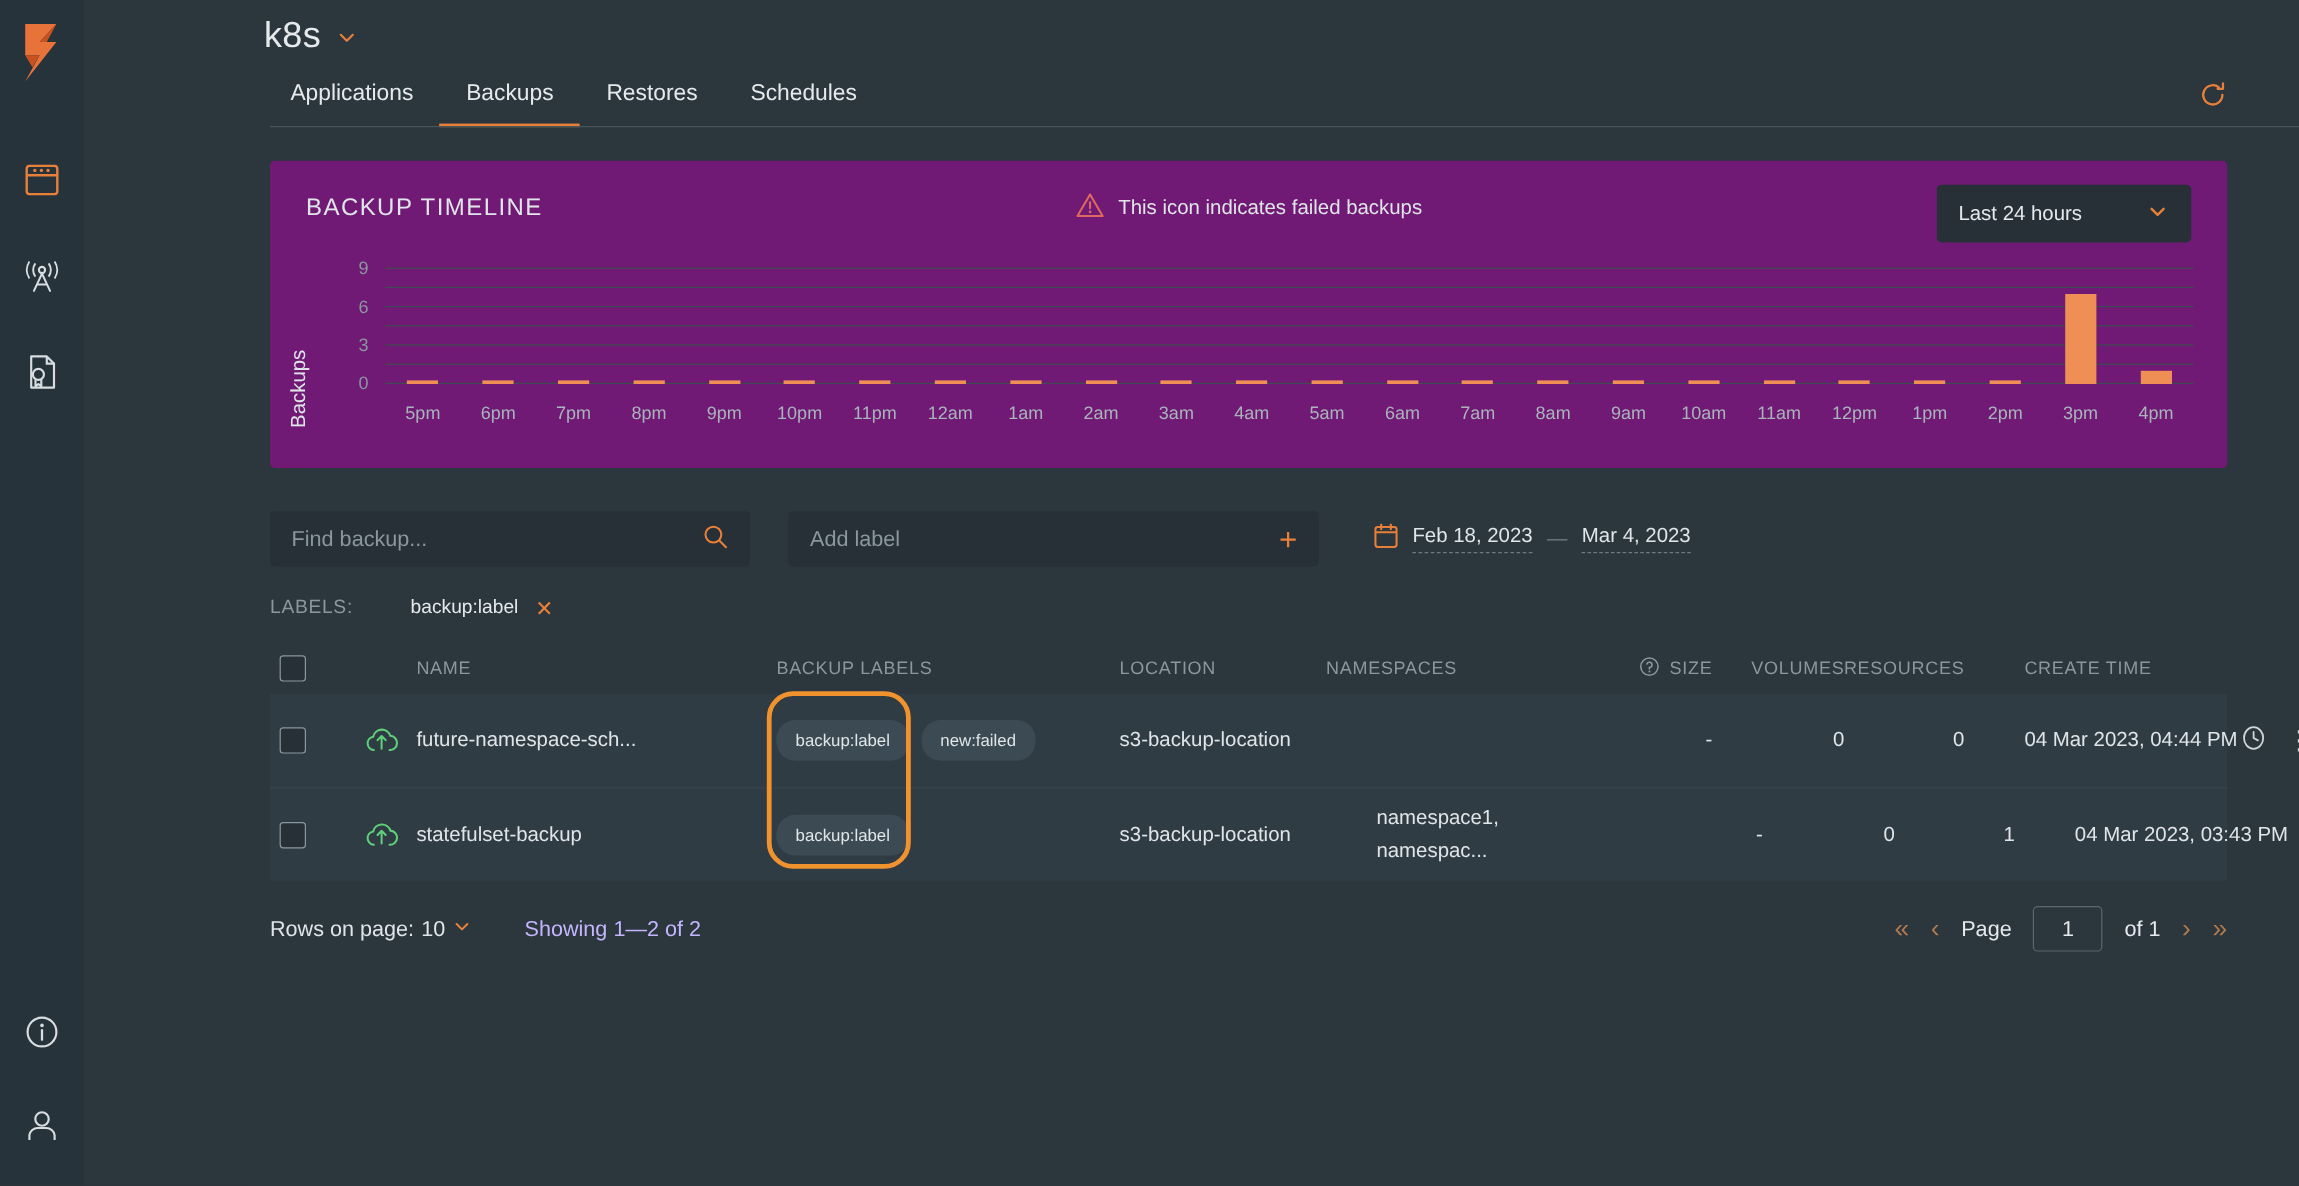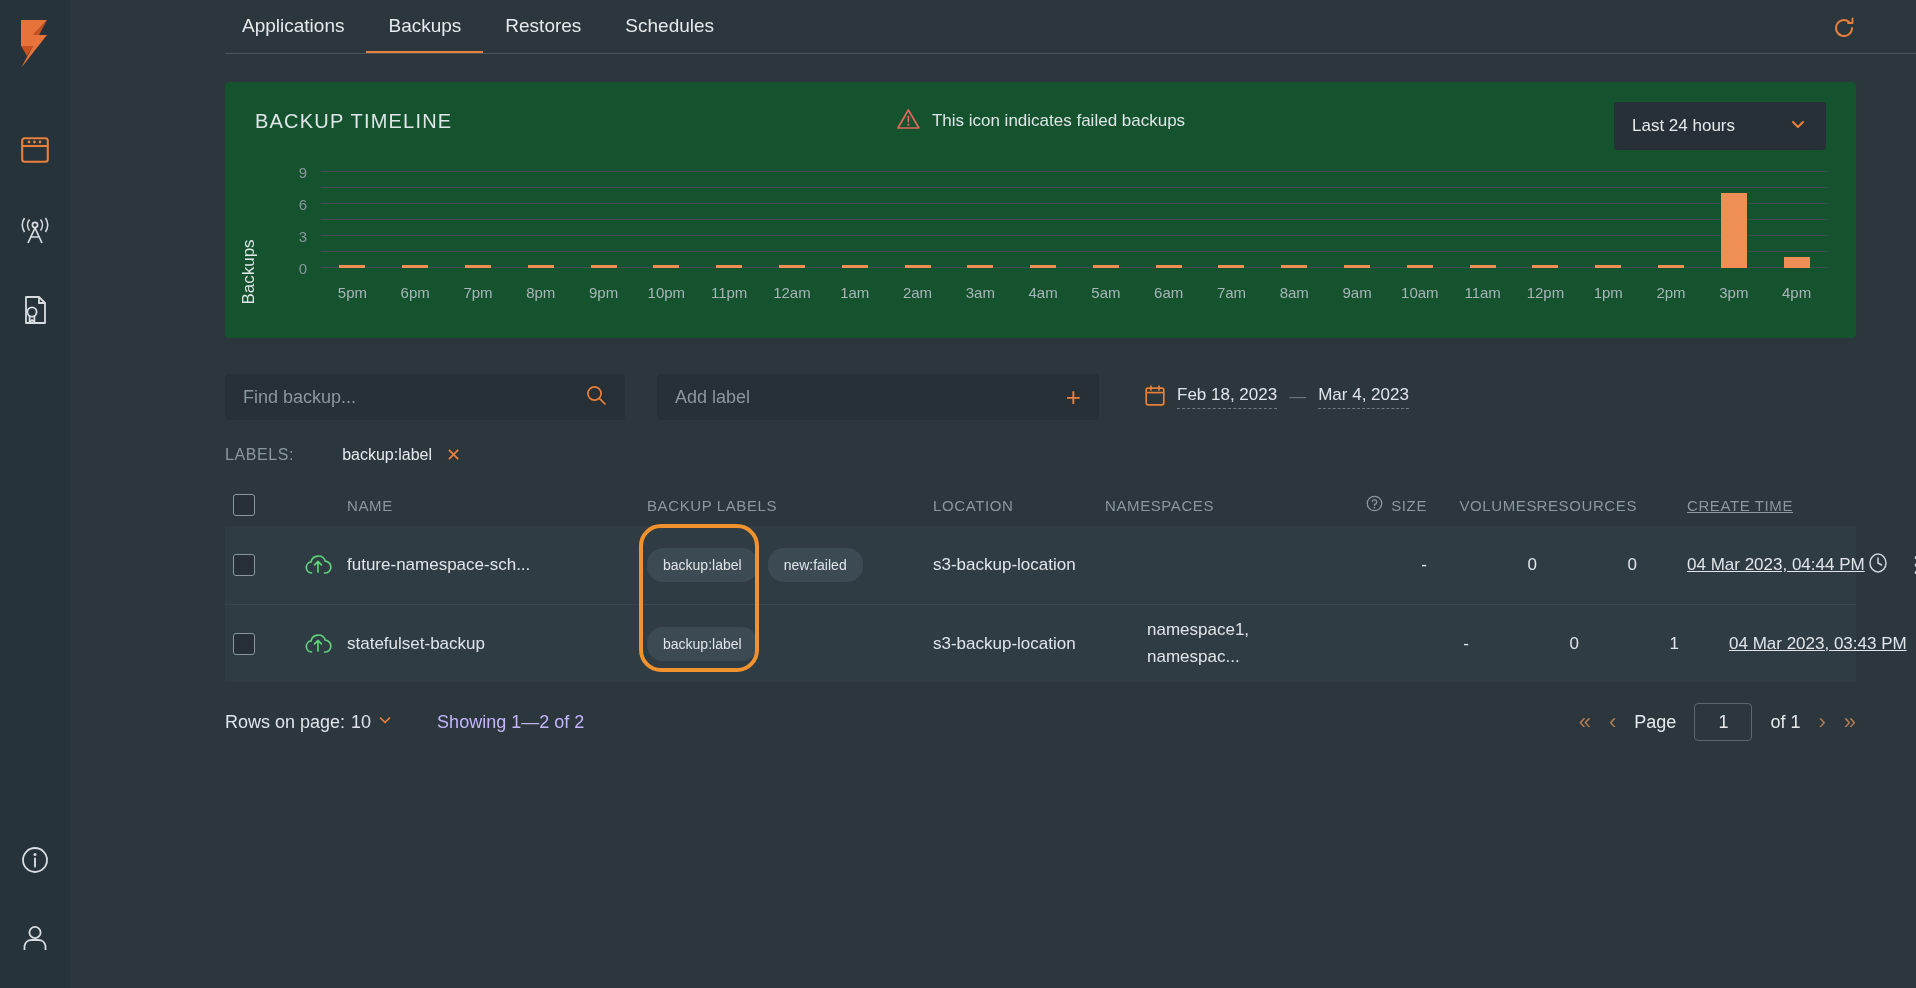--- a/index.html
+++ b/index.html
@@ -223,6 +223,14 @@
 
 <div class="main">
 
+  <div class="page-title-row">
+    <div class="page-title">k8s</div>
+    <span class="chev-down">
+      <svg width="18" height="18" viewBox="0 0 18 18">
+          <path d="M4 7 L9 12 L14 7" fill="none" stroke="#e8803a" stroke-width="1.8" stroke-linecap="round" stroke-linejoin="round"></path>
+        </svg>
+    </span>
+  </div>
 
   <div class="tabs-row">
     <div class="tabs-underline"></div>

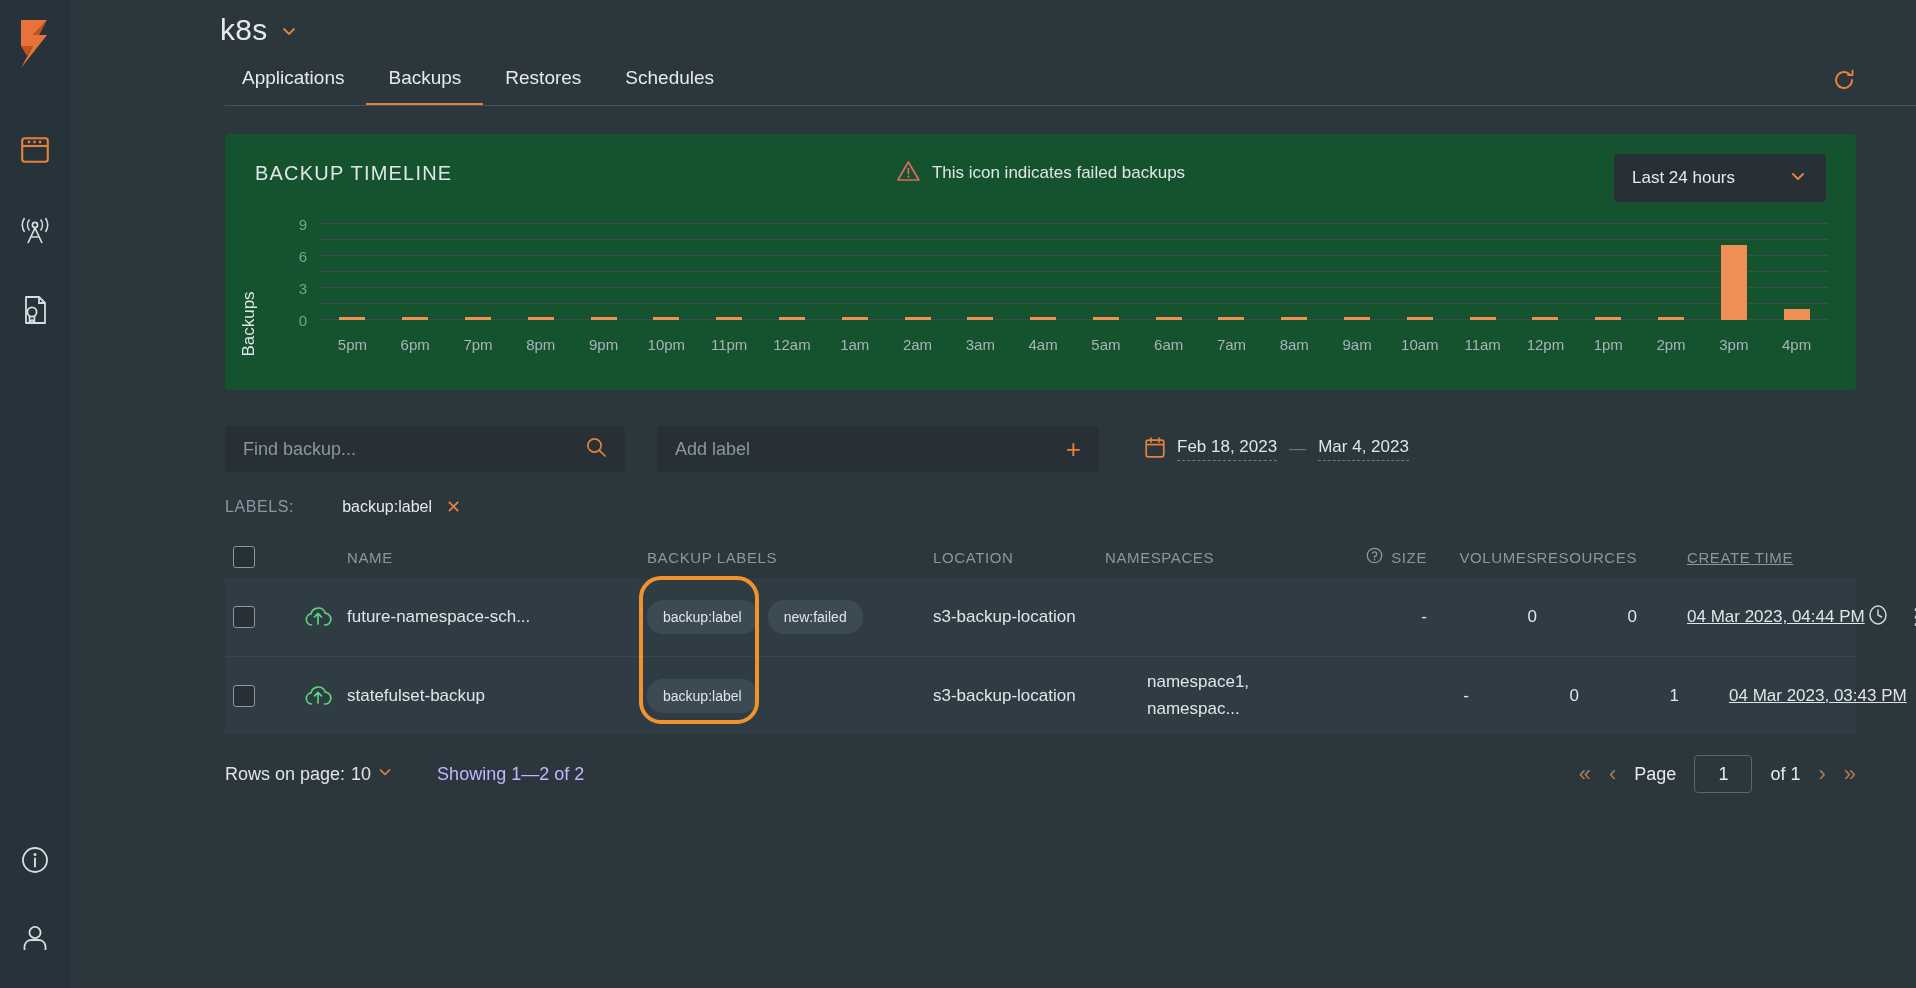--- a/index.html
+++ b/index.html
@@ -49,7 +49,7 @@
   
   .chart-card {
     margin: 28px 60px 0 155px;
-    background: #14532d;
+    background: #701a75;
     border-radius: 4px;
     height: 256px;
     position: relative;

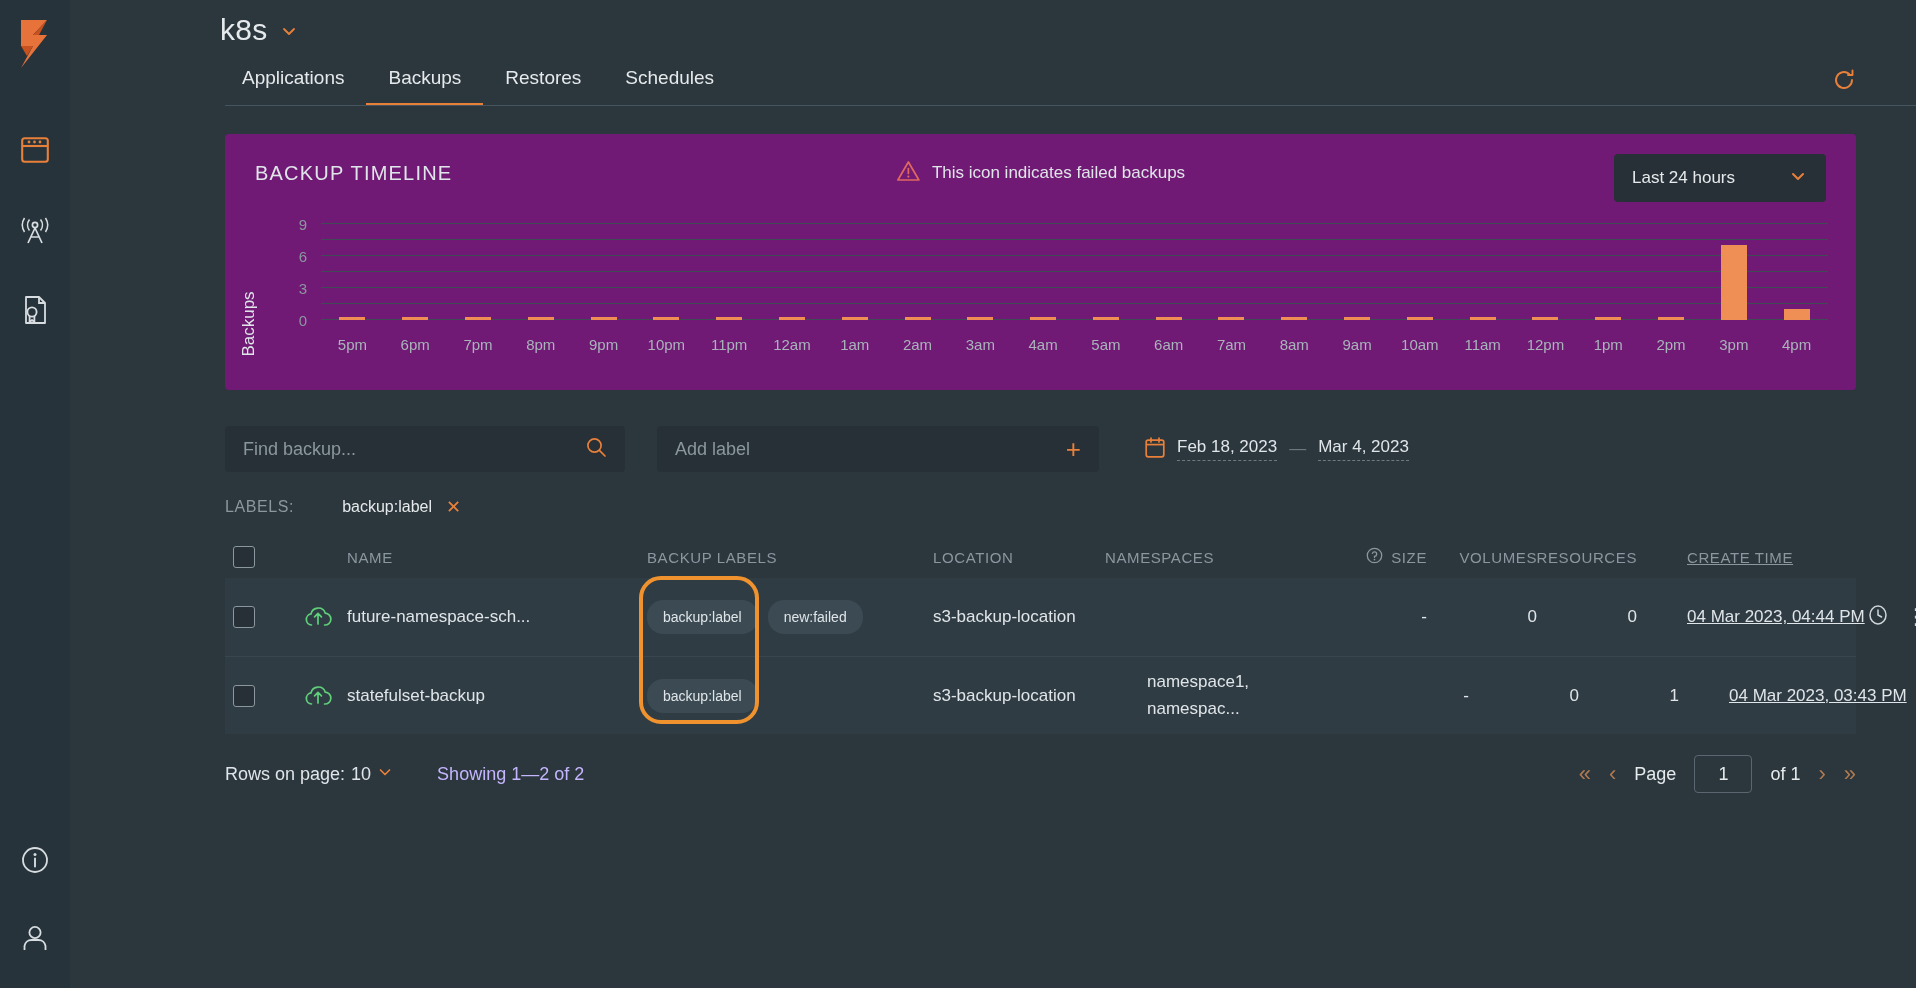--- a/index.html
+++ b/index.html
@@ -136,7 +136,7 @@
   .c-size  { width: 110px; flex: 0 0 110px; justify-content: flex-end; }
   .c-vol   { width: 110px; flex: 0 0 110px; justify-content: flex-end; }
   .c-res   { width: 100px; flex: 0 0 100px; justify-content: flex-end; }
-  .c-time  { width: 230px; flex: 0 0 230px; padding-left: 50px; text-decoration: underline;}
+  .c-time  { width: 230px; flex: 0 0 230px; padding-left: 50px;}
   .c-act   { flex: 1 1 auto; justify-content: flex-end; gap: 16px; padding-right: 14px; }
 
   

